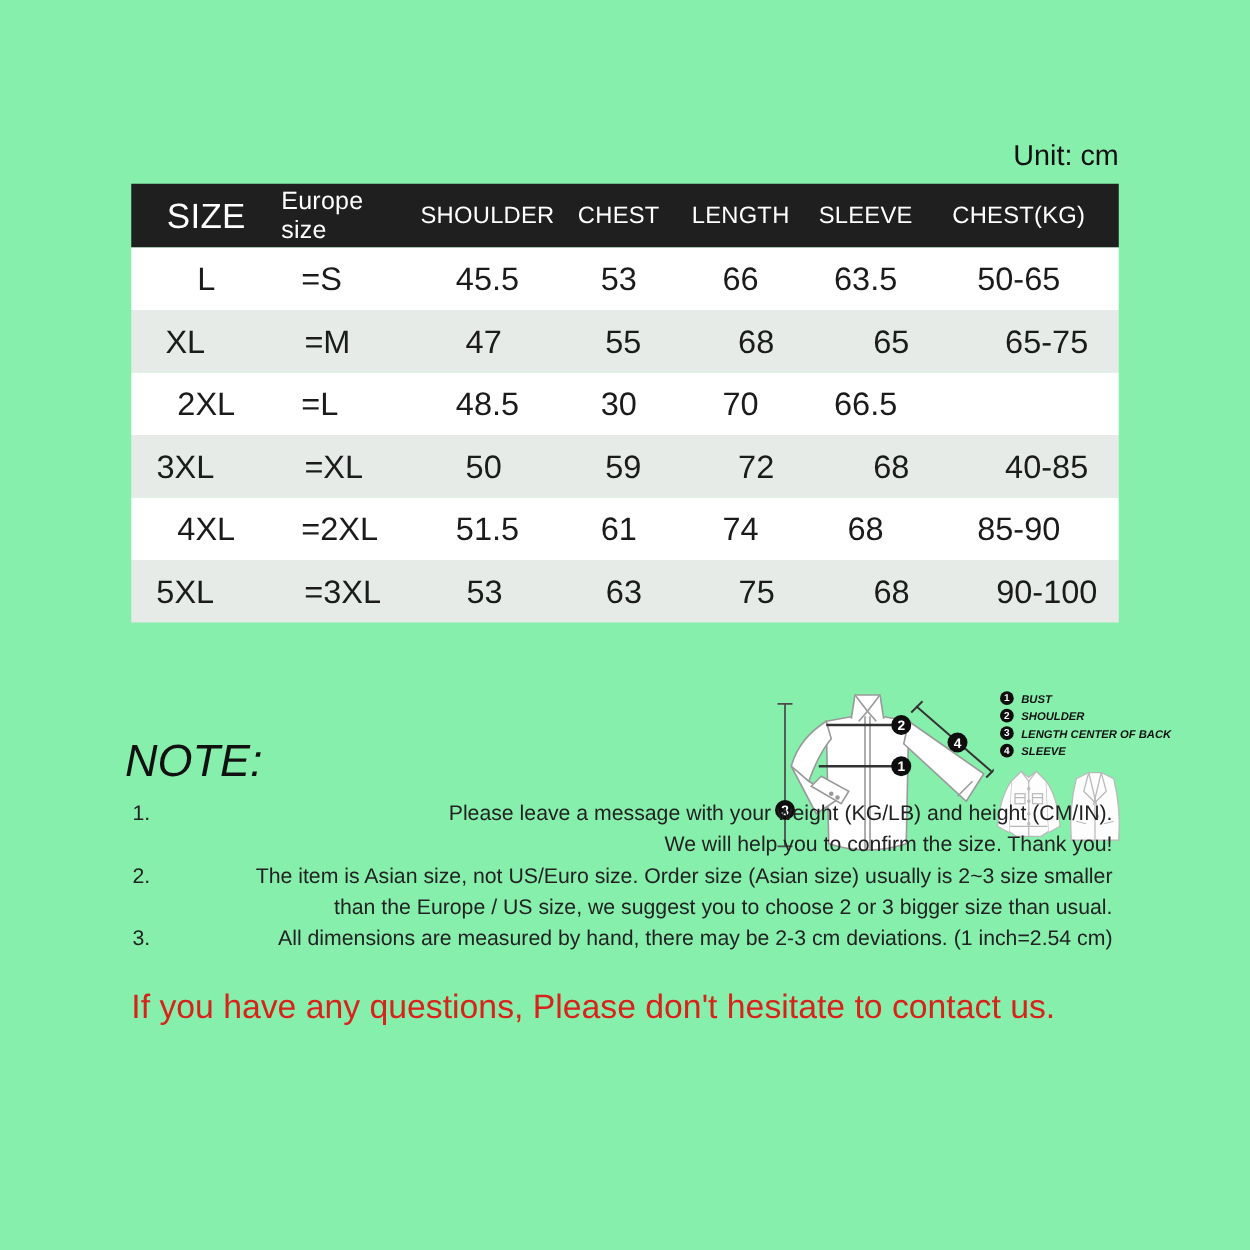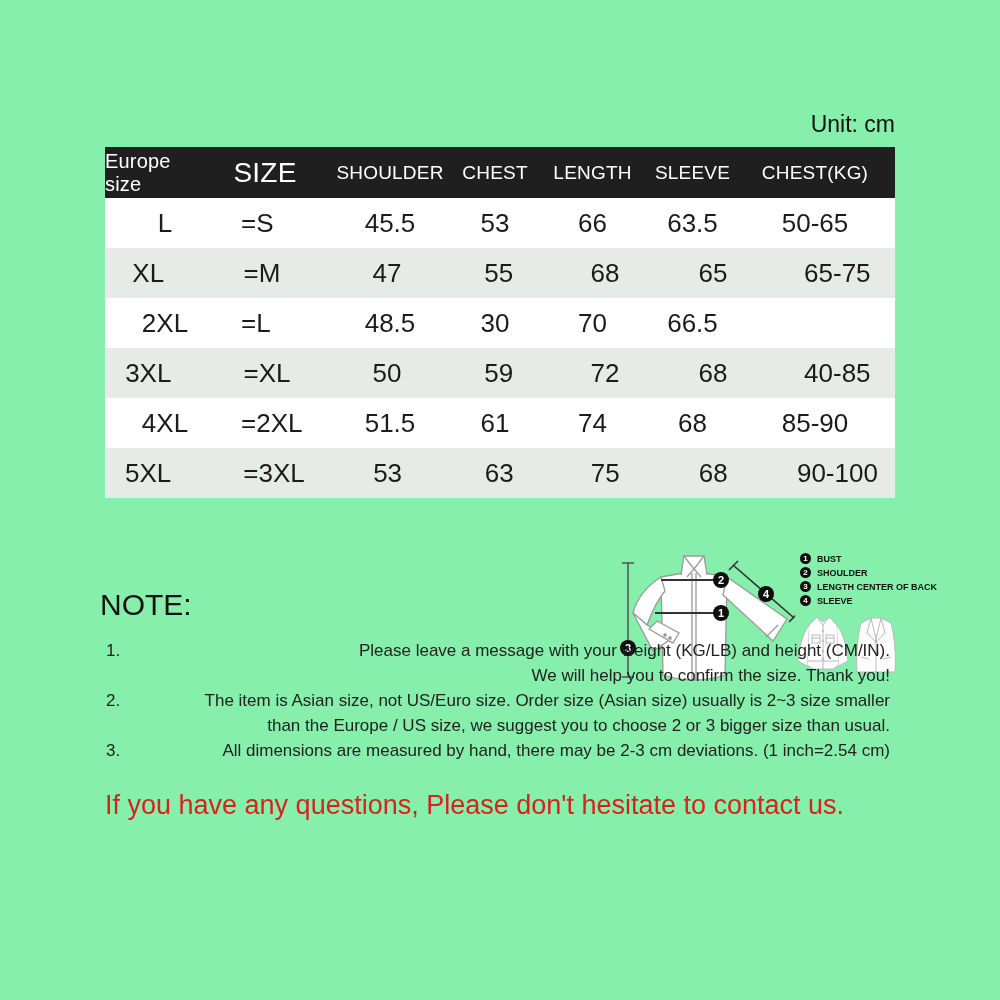--- a/index.html
+++ b/index.html
@@ -64,8 +64,8 @@
 
   <div class="size-table">
     <div class="thead">
+      <div class="c c1">SIZE</div>
       <div class="c c2">Europe size</div>
-      <div class="c c1">SIZE</div>
       <div class="c c3">SHOULDER</div>
       <div class="c c4">CHEST</div>
       <div class="c c5">LENGTH</div>

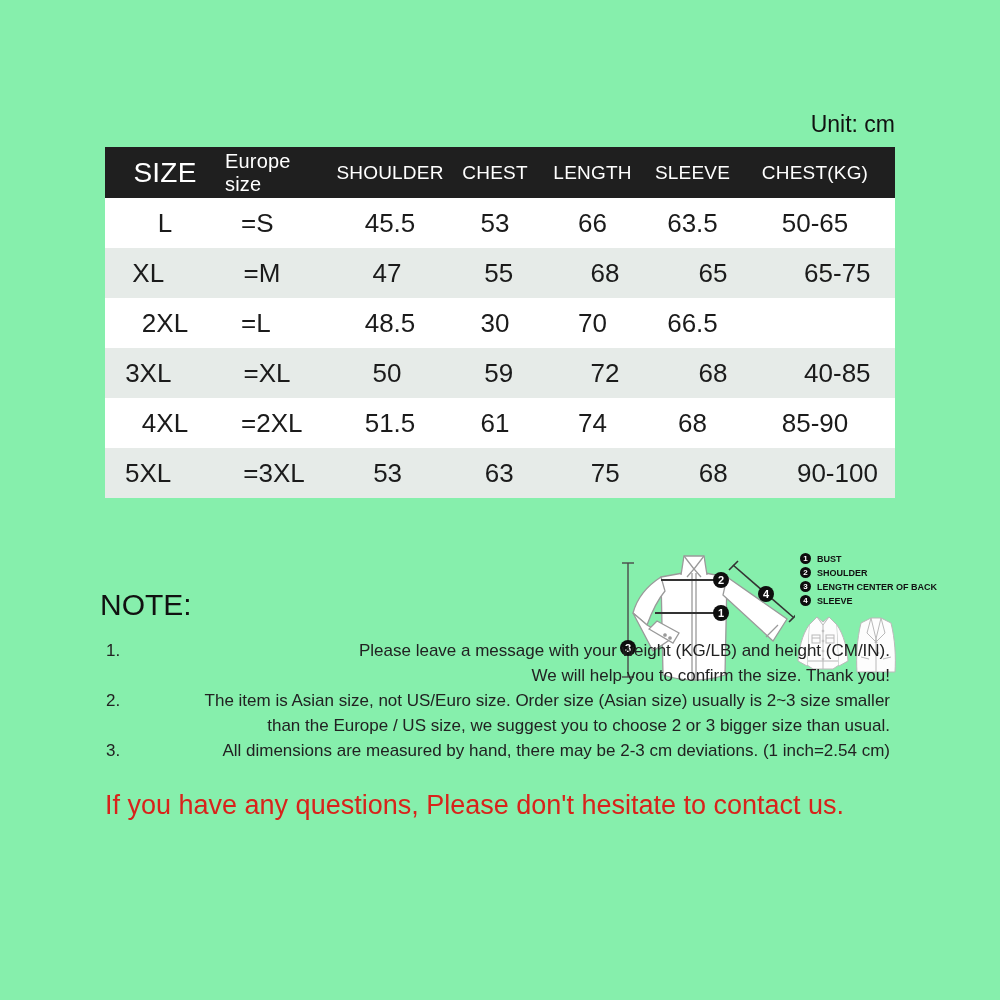--- a/index.html
+++ b/index.html
@@ -40,7 +40,7 @@
   .legend-row{display:flex;align-items:center;height:13px;margin-bottom:1px;gap:6px;}
   .legend-badge{width:11px;height:11px;border-radius:50%;background:#0e0e0e;color:#fff;
     font-size:8px;font-weight:bold;display:flex;align-items:center;justify-content:center;flex:0 0 11px;}
-  .legend-label{font-size:9px;font-weight:bold;color:#111;white-space:nowrap;}
+  .legend-label{font-size:9px;font-weight:bold;color:#111;white-space:nowrap;font-style:italic;}
   .jackets-svg{position:absolute;left:198px;top:84px;}
 
   

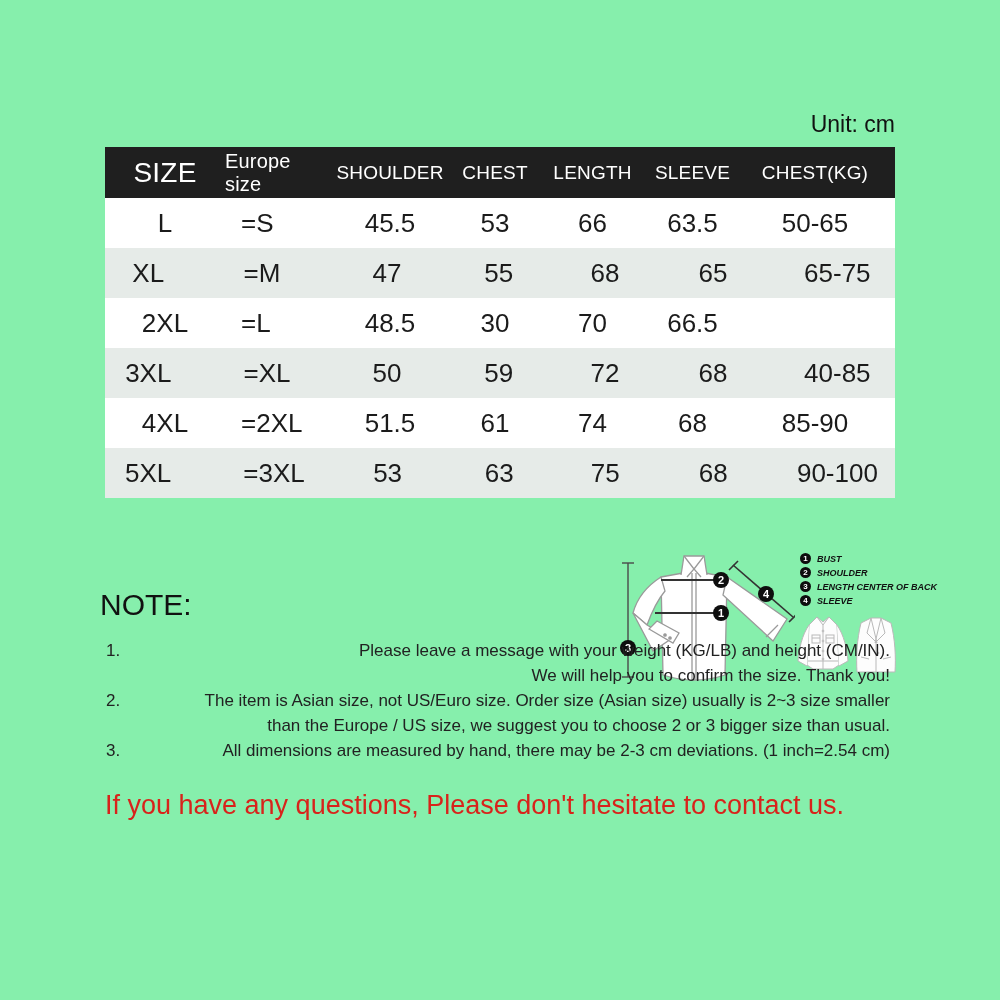--- a/index.html
+++ b/index.html
@@ -44,7 +44,7 @@
   .jackets-svg{position:absolute;left:198px;top:84px;}
 
   
-  .note-heading{position:absolute;left:100px;top:588px;font-size:30px;color:#111;}
+  .note-heading{position:absolute;left:100px;top:588px;font-size:36px;color:#111;font-style:italic;}
   .notes{position:absolute;left:106px;top:638px;width:784px;}
   .note-item{display:flex;}
   .note-num{width:24px;flex:0 0 24px;font-size:17px;line-height:25px;color:#222;}

